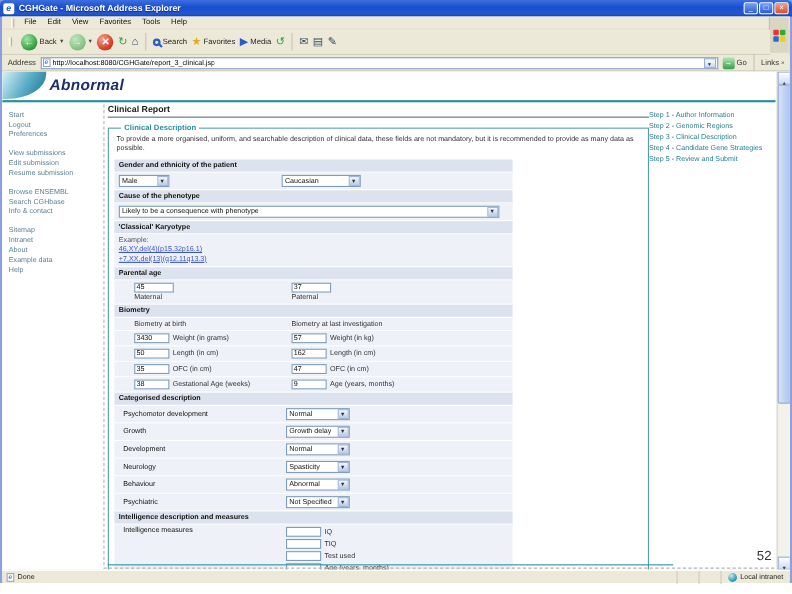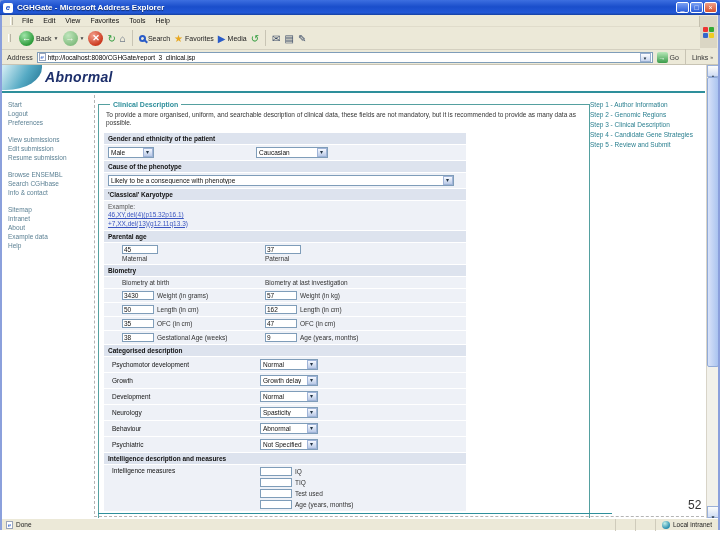--- a/index.html
+++ b/index.html
@@ -278,6 +278,7 @@
       </div>
 
       <div class="main">
+        <div class="report-heading">Clinical Report</div>
 
         <fieldset class="clin-fieldset">
           <legend>Clinical Description</legend>

